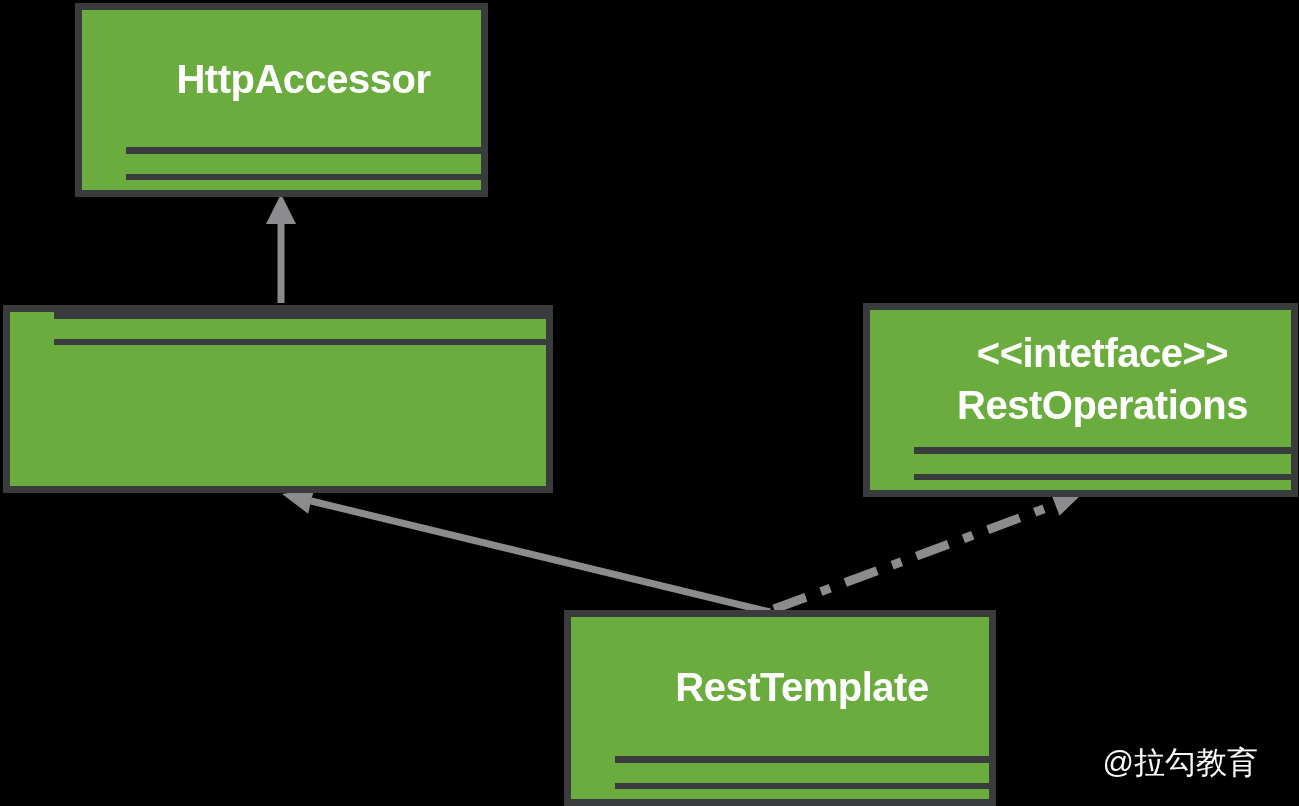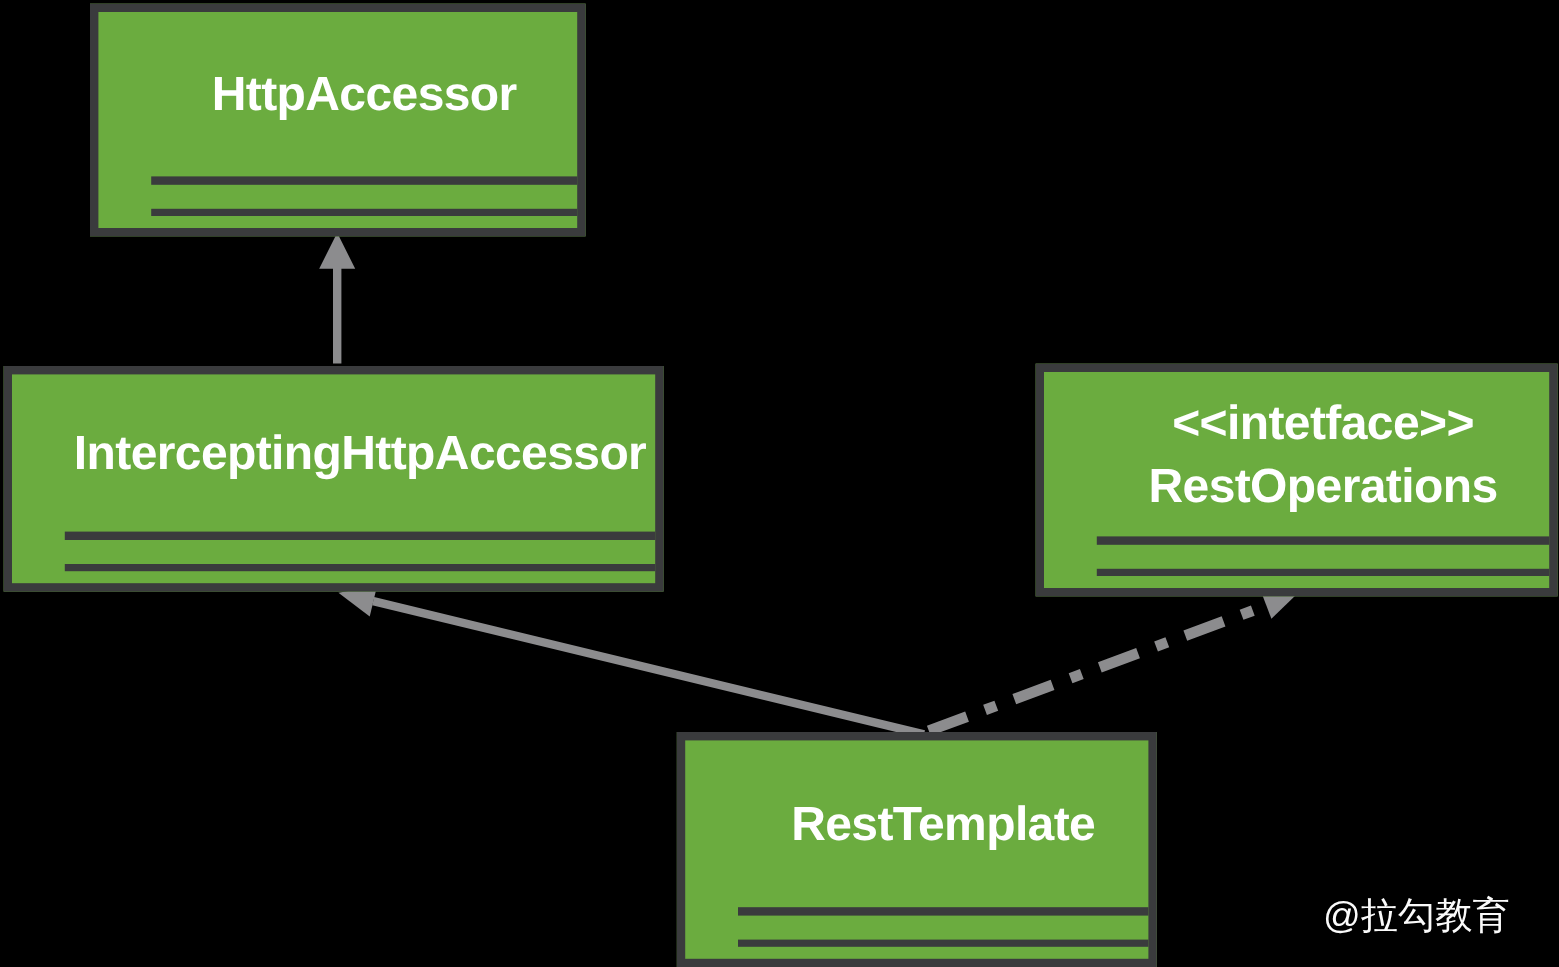--- a/index.html
+++ b/index.html
@@ -90,7 +90,6 @@
   </div>
 
   <div class="uml-box" id="box-intercepting-accessor">
-    <div class="uml-title">InterceptingHttpAccessor</div>
     <div class="uml-row1"></div>
     <div class="uml-row2"></div>
   </div>

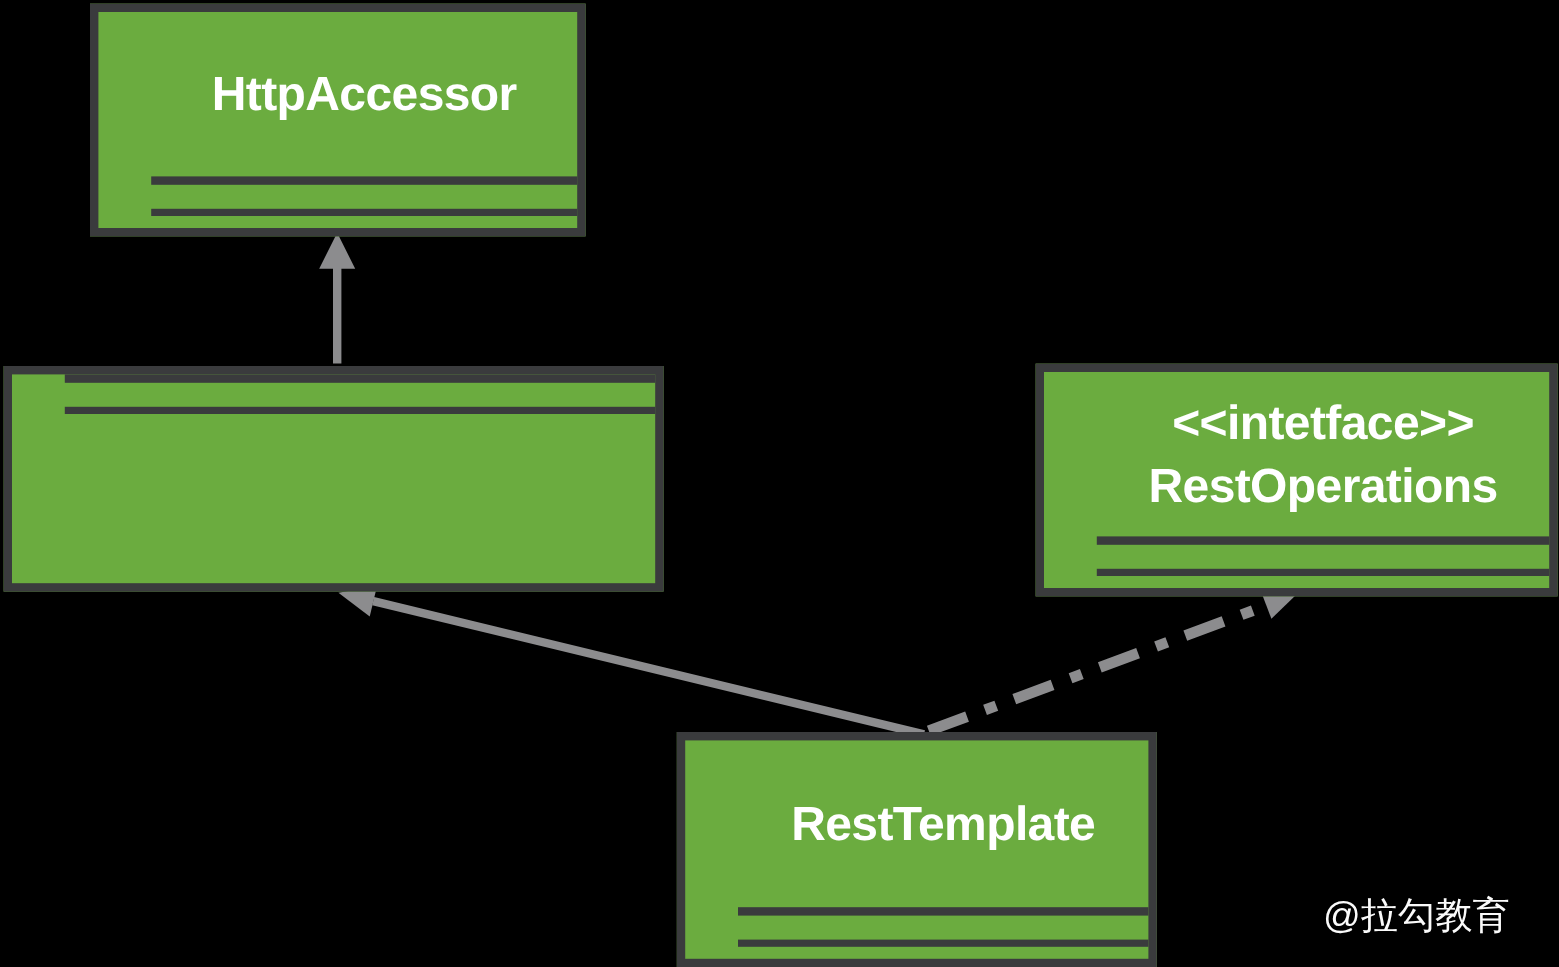--- a/index.html
+++ b/index.html
@@ -55,7 +55,7 @@
   #box-http-accessor          { left: 75px;  top: 3px;   width: 413px; height: 194px; }
   #box-intercepting-accessor  { left: 3px;   top: 305px; width: 550px; height: 188px; }
   #box-rest-operations        { left: 863px; top: 303px; width: 435px; height: 194px; }
-  #box-rest-template          { left: 564px; top: 610px; width: 400px; height: 196px; }
+  #box-rest-template          { left: 564px; top: 610px; width: 432px; height: 196px; }
   .watermark {
     position: absolute;
     right: 41px;

